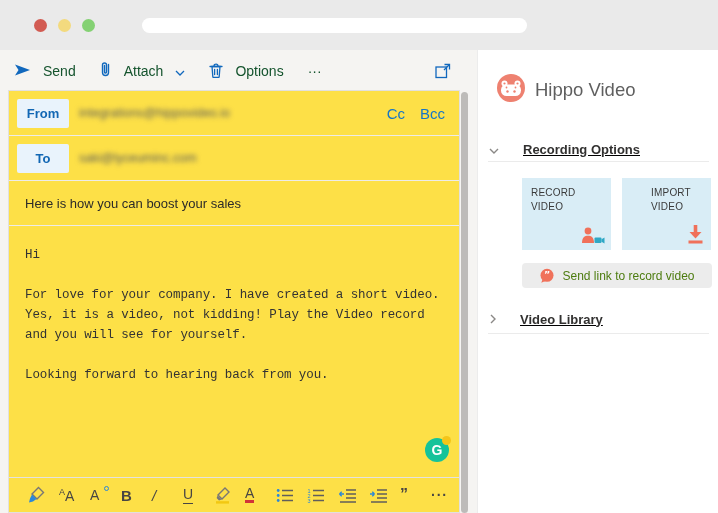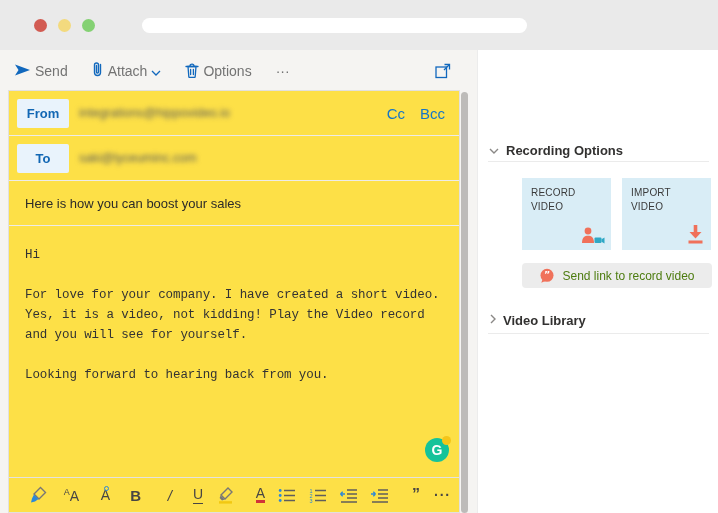--- a/index.html
+++ b/index.html
@@ -19,7 +19,7 @@
   .left-panel { position:absolute; left:0; top:50px; width:477px; height:463px; background:#f5f4f2; }
   .compose-toolbar { position:absolute; left:14px; top:6px; height:30px;
     display:flex; align-items:center; gap:24px; color:#1168bd; font-size:14px; }
-  .tbtn { display:flex; align-items:center; gap:4px; cursor:pointer; color:#737373; }
+  .tbtn { display:flex; align-items:center; gap:12px; cursor:pointer; color:#14532d; }
   .popout { position:absolute; right:25px; top:12px; width:18px; height:18px; }
 
   .scrollbar { position:absolute; left:461px; top:42px; width:7px; height:421px; }

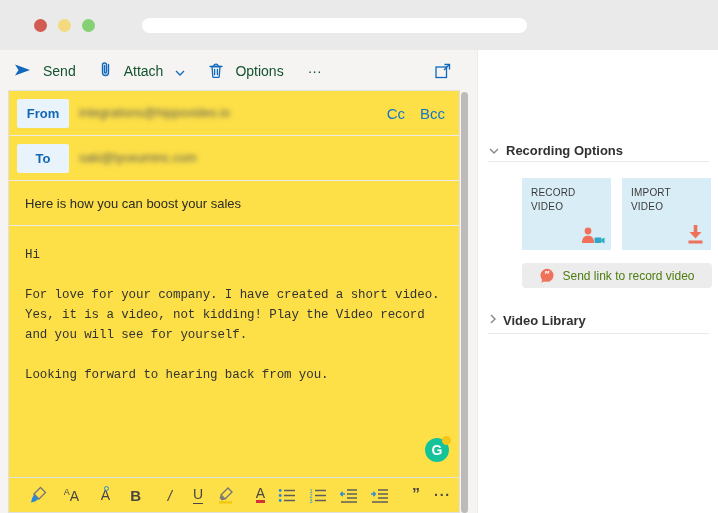--- a/index.html
+++ b/index.html
@@ -232,6 +232,23 @@
 
 <div class="right-panel">
 
+  <div class="addin-header">
+    <span>
+      <svg width="28" height="28" viewBox="0 0 28 28">
+        <circle cx="14" cy="14" r="14" fill="#ee8170"></circle>
+        <circle cx="7.5" cy="9.5" r="3" fill="#ffffff"></circle>
+          <circle cx="20.5" cy="9.5" r="3" fill="#ffffff"></circle>
+        <circle cx="7.5" cy="9.5" r="1.1" fill="#ee8170"></circle>
+          <circle cx="20.5" cy="9.5" r="1.1" fill="#ee8170"></circle>
+        <rect x="4" y="10.5" width="20" height="11.5" rx="5.5" fill="#ffffff"></rect>
+        <circle cx="9.5" cy="13.5" r="0.9" fill="#ee8170"></circle>
+          <circle cx="18.5" cy="13.5" r="0.9" fill="#ee8170"></circle>
+        <circle cx="10.5" cy="17.5" r="1.2" fill="#ee8170"></circle>
+          <circle cx="17.5" cy="17.5" r="1.2" fill="#ee8170"></circle>
+      </svg>
+    </span>
+    <span class="addin-title">Hippo Video</span>
+  </div>
 
   <div class="section-row" style="left:11px; top:90px;">
     <span>

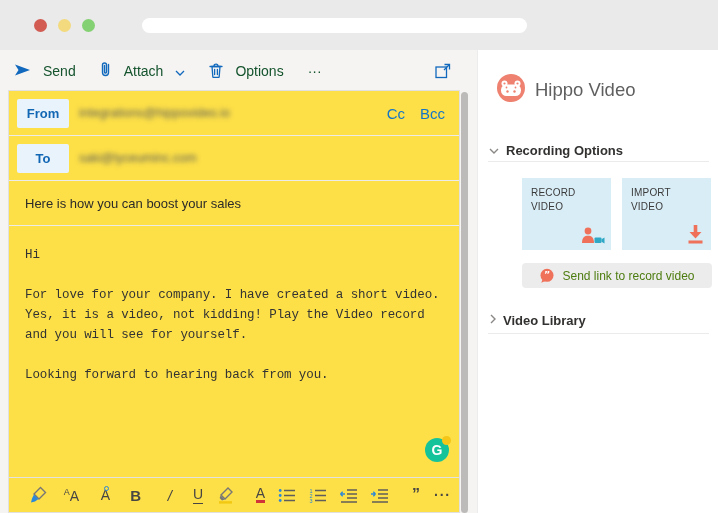--- a/index.html
+++ b/index.html
@@ -65,7 +65,7 @@
     background:#fff; border-left:1px solid #ececec; }
   .addin-header { position:absolute; left:19px; top:24px; display:flex; align-items:center; gap:10px; }
   .addin-title { font-size:18.5px; color:#5f5f5f; }
-  .section-row { position:absolute; display:flex; align-items:flex-end; gap:7px; cursor:pointer; }
+  .section-row { position:absolute; display:flex; align-items:center; gap:24px; cursor:pointer;text-decoration:underline; }
   .section-label { font-size:13px; font-weight:bold; color:#323130; }
   .divider { position:absolute; left:10px; width:221px; height:1px; background:#ebebeb; }
   .opt-card { position:absolute; top:128px; width:89px; height:72px; background:#d9edf6;

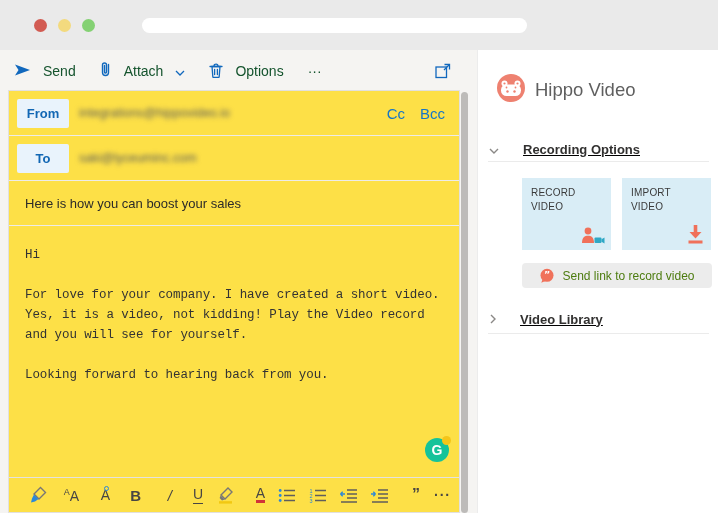--- a/index.html
+++ b/index.html
@@ -270,7 +270,7 @@
     </svg>
   </div>
 
-  <div class="opt-card" style="left:144px;">
+  <div class="opt-card" style="left:144px;padding-left:20px;">
     <span class="lbl">IMPORT VIDEO</span>
     <svg width="19" height="20" viewBox="0 0 19 20">
       <rect x="7.7" y="1" width="3.6" height="8" fill="#f0715a"></rect>

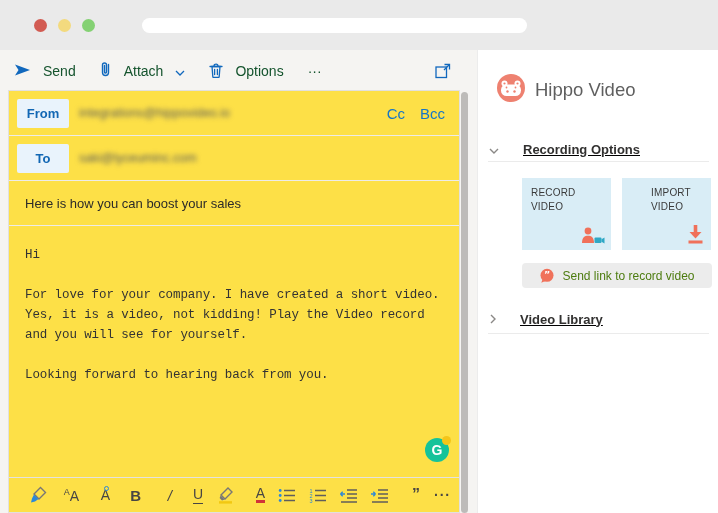--- a/index.html
+++ b/index.html
@@ -48,7 +48,7 @@
 
   .fmt-toolbar { flex:0 0 35px; border-top:1px solid #e4e2e0; display:flex; align-items:center;
     padding-left:19px; gap:11px; }
-  .fmt { width:20px; height:22px; display:flex; align-items:center; justify-content:flex-end;
+  .fmt { width:20px; height:22px; display:flex; align-items:center; justify-content:flex-start;
     color:#484644; font-size:14px; cursor:pointer; position:relative; }
   .fmt.bold { font-weight:bold; font-size:15px; }
   .fmt.italic { font-style:italic; font-size:15px; }

